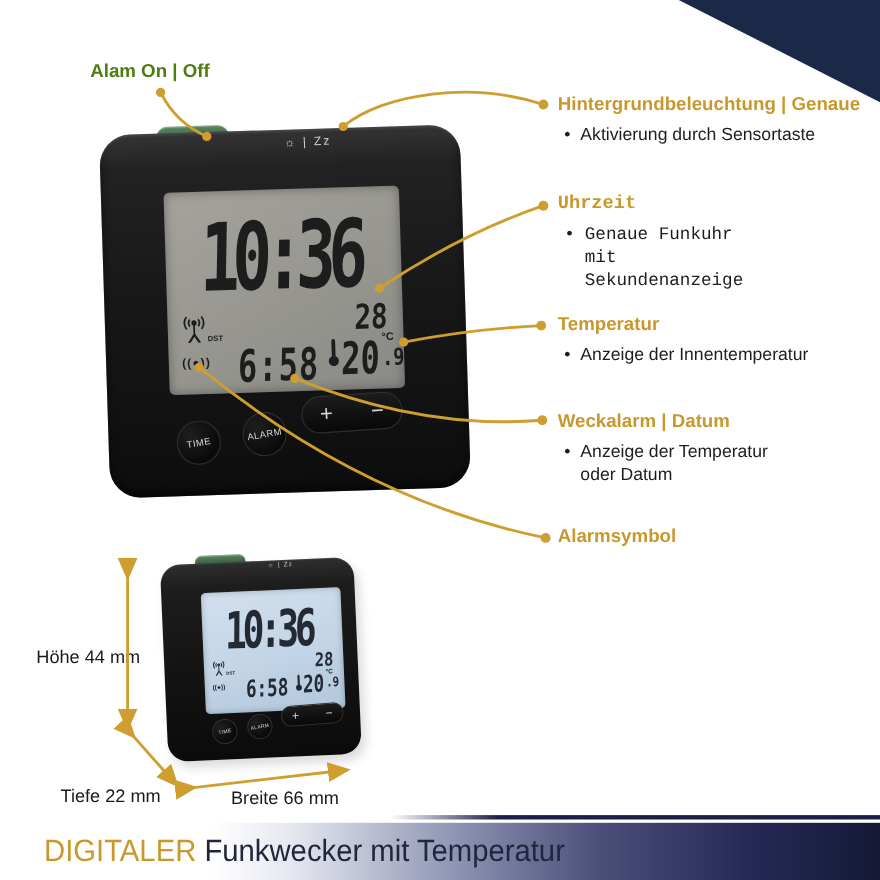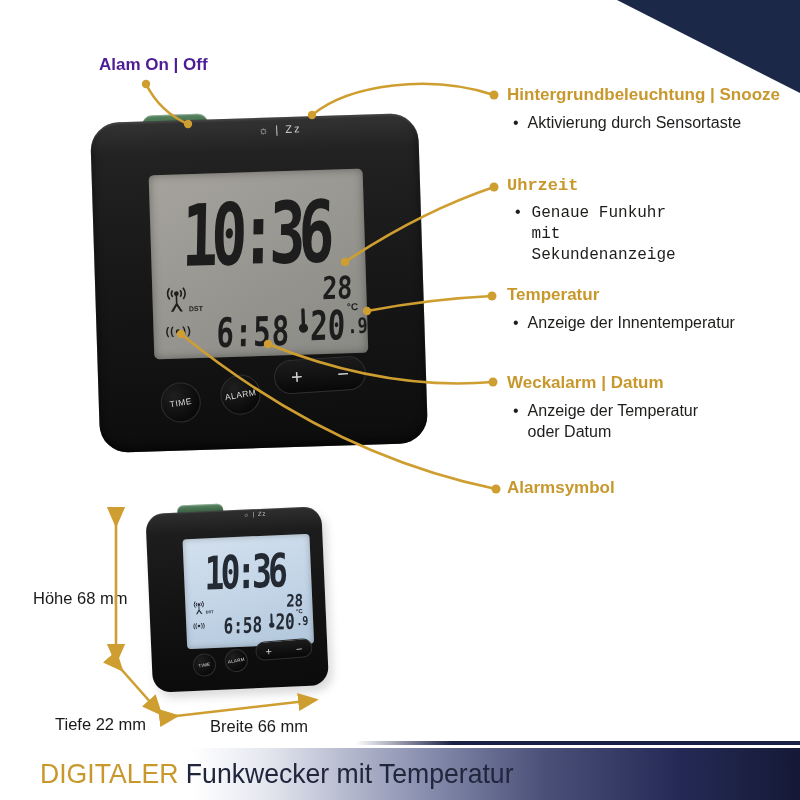--- a/index.html
+++ b/index.html
@@ -12,7 +12,7 @@
     background:#1c2848; clip-path:polygon(0 0,100% 0,100% 100%); }
 
   
-  #alam-label { left:99px; top:55px; color:#4c1d95; font-weight:bold; font-size:17px; }
+  #alam-label { left:82px; top:55px; color:#4d7c0f; font-weight:bold; font-size:17px; }
 
   
   #overlay { left:0; top:0; width:800px; height:800px; pointer-events:none; z-index:6; }

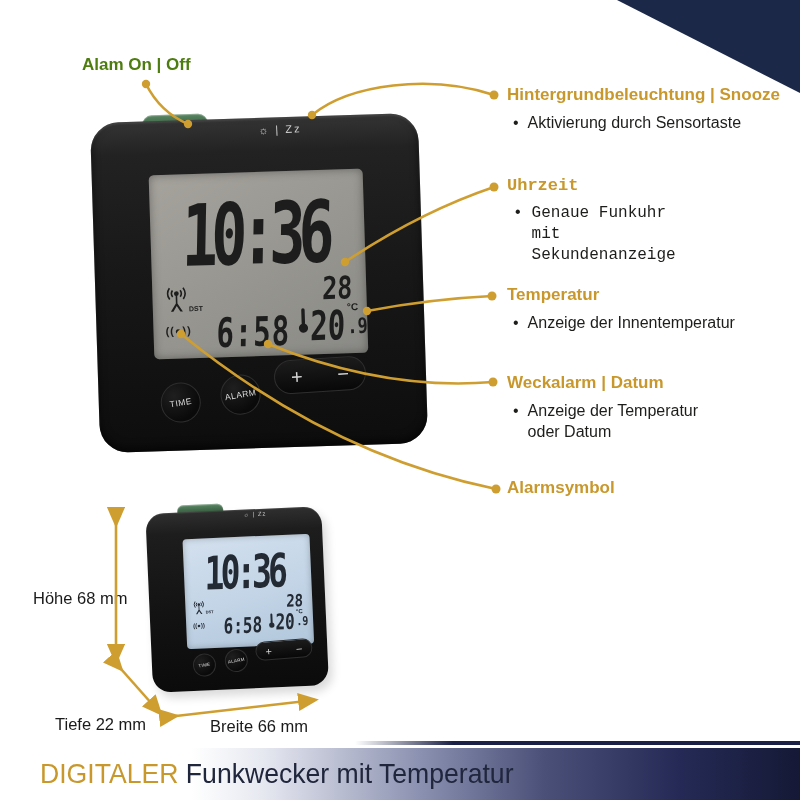--- a/index.html
+++ b/index.html
@@ -209,7 +209,7 @@
 </div>
 
 <div class="callout" id="co-1">
-  <h3>Hintergrundbeleuchtung | Snooze</h3>
+  <h3>Hintergrundbeleuchtung | Genaue</h3>
   <div class="bullet">
       <span class="b">•</span>
     <span class="bt">Aktivierung durch Sensortaste</span>

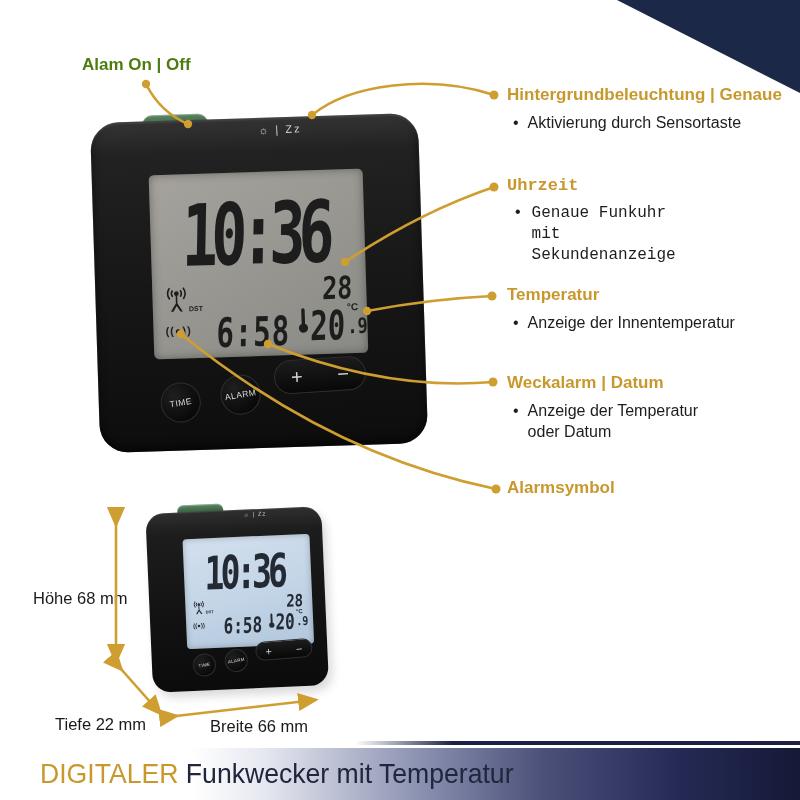--- a/index.html
+++ b/index.html
@@ -286,7 +286,7 @@
   </div>
 </div>
 
-<div class="dim-label" id="dim-hoehe">Höhe 68 mm</div>
+<div class="dim-label" id="dim-hoehe">Höhe 44 mm</div>
 <div class="dim-label" id="dim-tiefe">Tiefe 22 mm</div>
 <div class="dim-label" id="dim-breite">Breite 66 mm</div>
 

